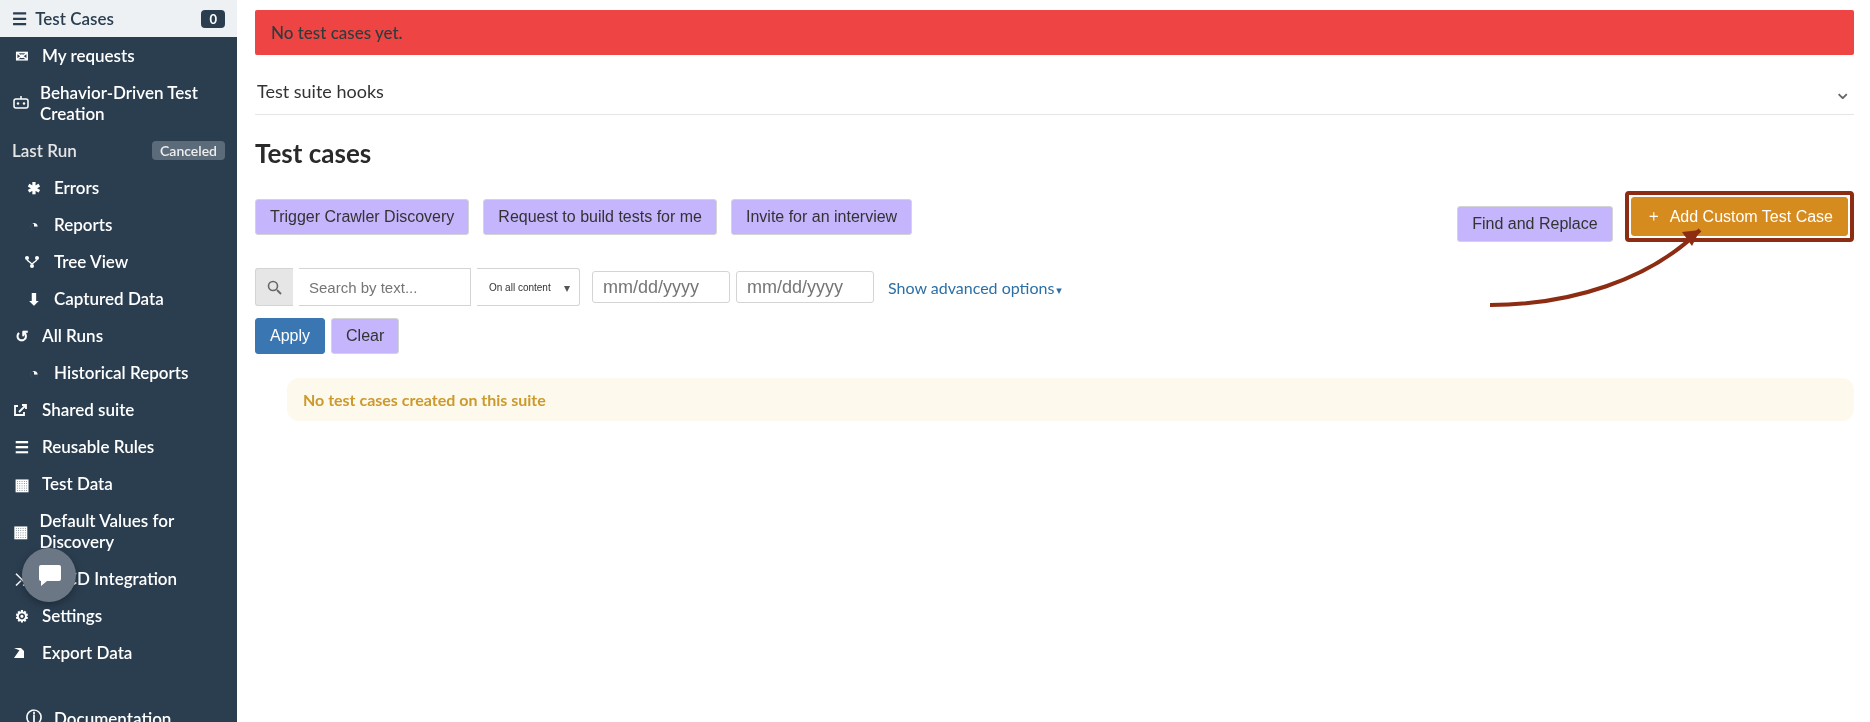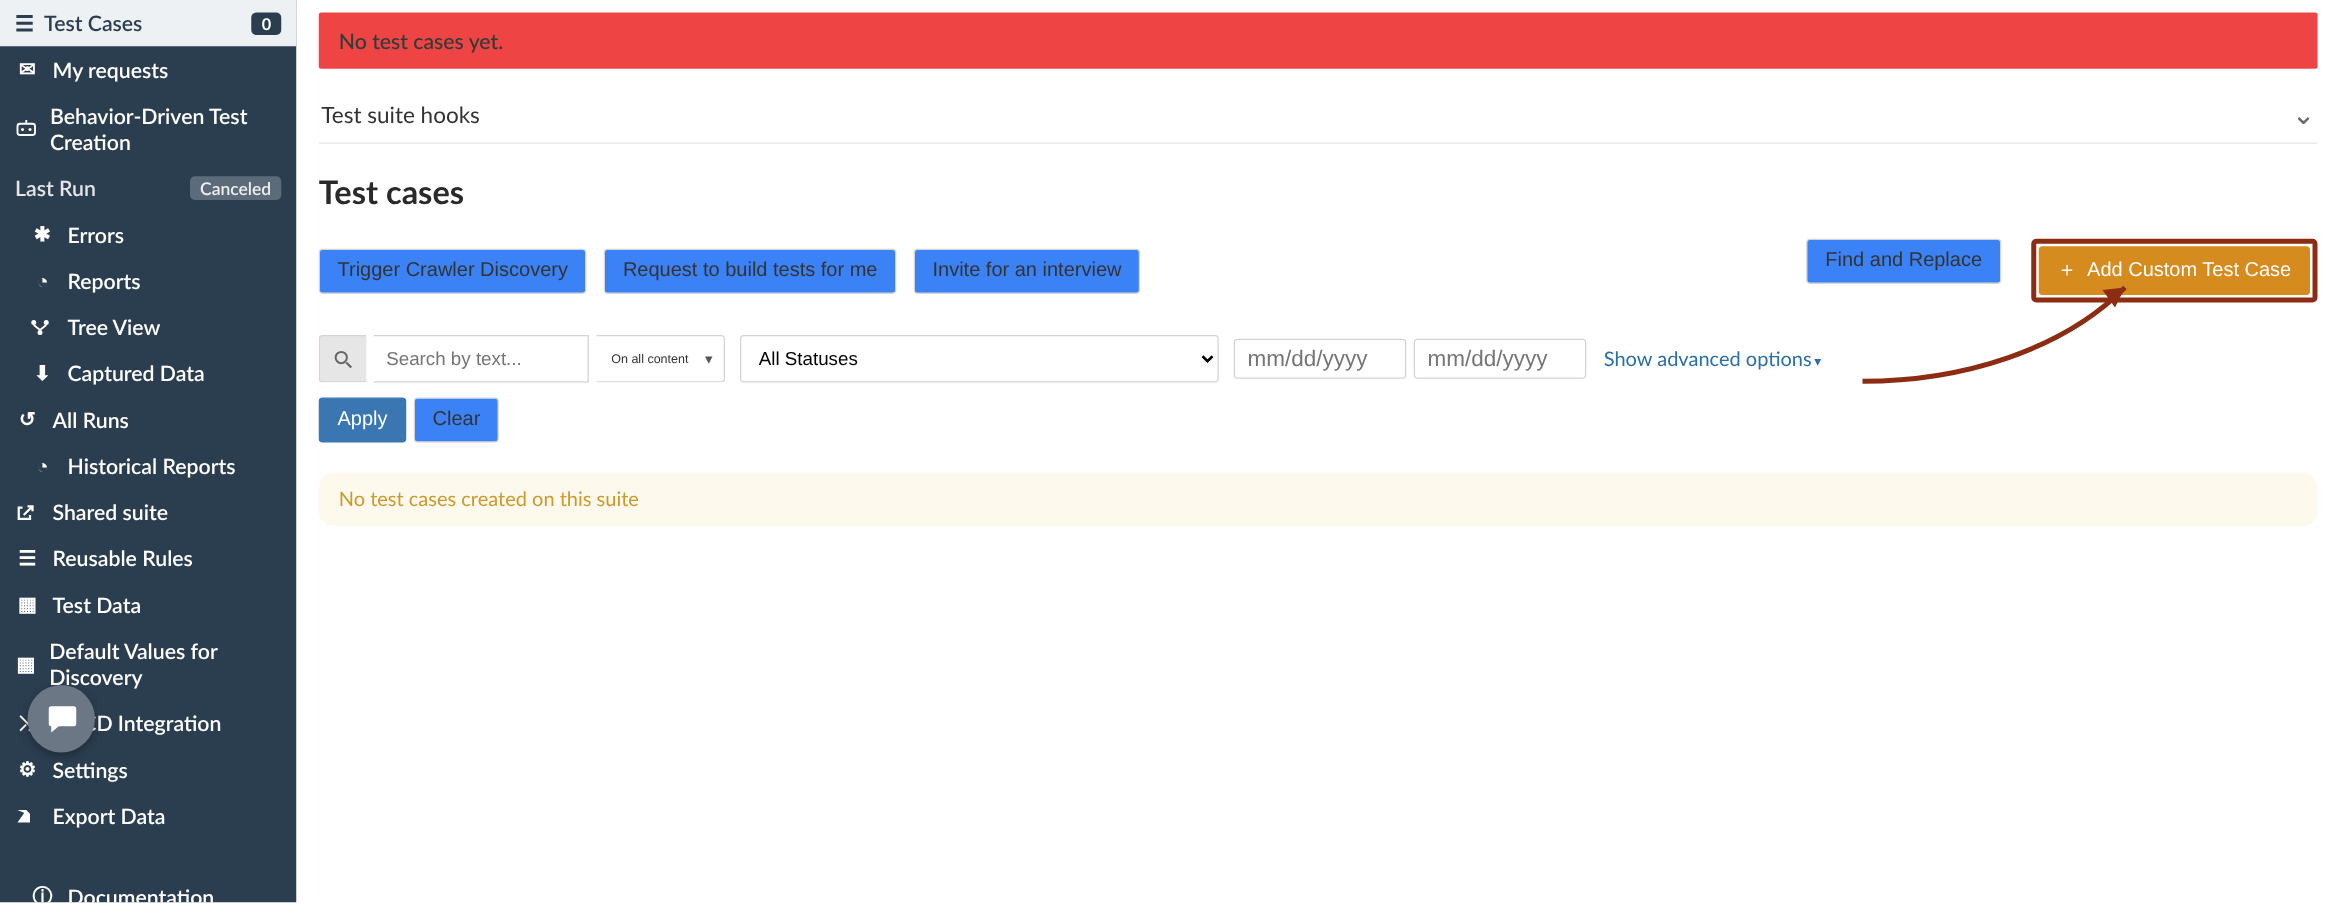--- a/index.html
+++ b/index.html
@@ -24,7 +24,7 @@
   .hooks-row .chev { margin-left: auto; font-size: 22px; color: #666; }
   .section-title { font-size: 26px; font-weight: 700; color: #2a2a2a; margin-bottom: 22px; }
   .toolbar-row { display: flex; align-items: center; gap: 14px; margin-bottom: 26px; }
-  .btn { border: 1px solid #d4d4d4; background: #3b82f6; padding: 8px 14px; border-radius: 3px; font-size: 16px; color: #333; cursor: pointer; }
+  .btn { border: 1px solid #d4d4d4; background: #c4b5fd; padding: 8px 14px; border-radius: 3px; font-size: 16px; color: #333; cursor: pointer; }
   .btn-primary { background: #3a77b2; color: #fff; border-color: #3a77b2; }
   .btn-accent { background: #d58b1e; color: #fff; border-color: #d58b1e; display: inline-flex; align-items: center; gap: 8px; }
   .accent-highlight { border: 4px solid #8b2c13; border-radius: 4px; padding: 2px; display: inline-flex; }

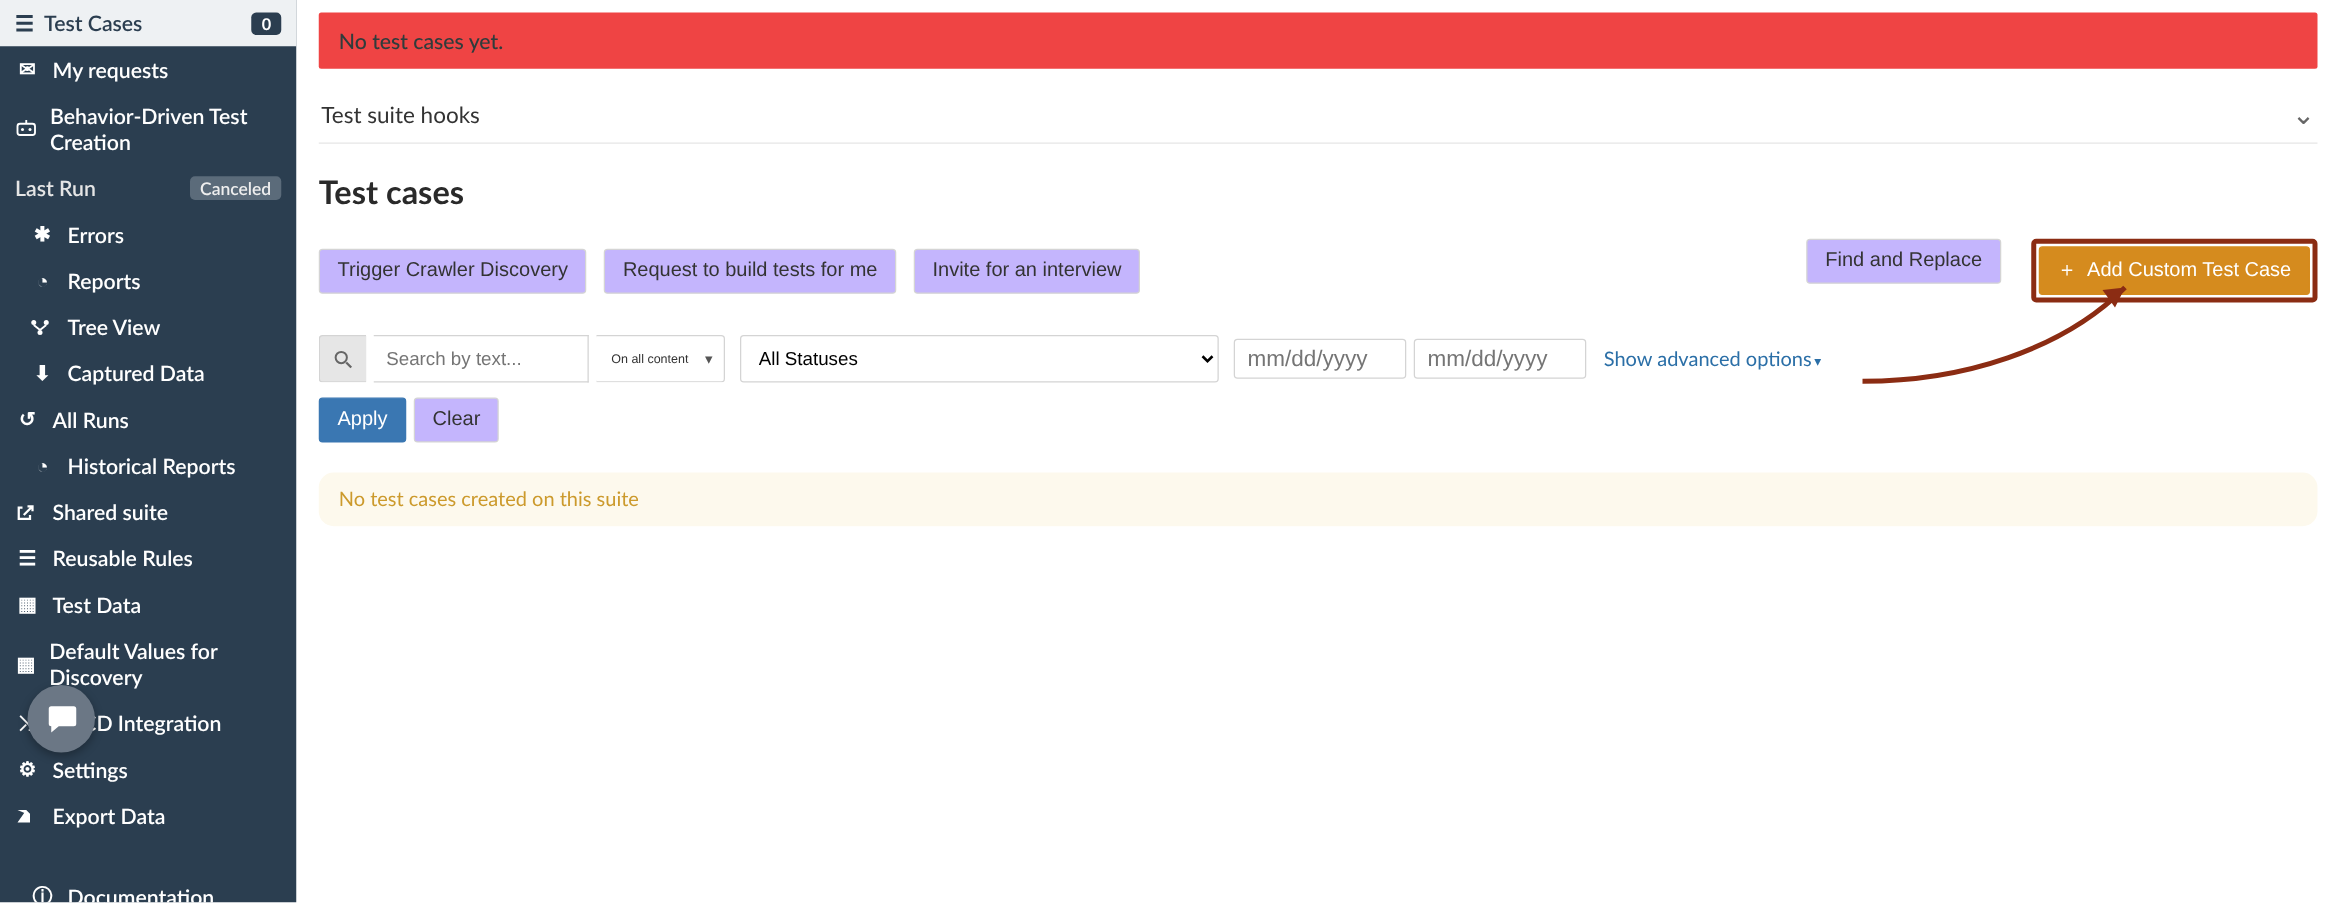--- a/index.html
+++ b/index.html
@@ -28,7 +28,7 @@
   .btn-primary { background: #3a77b2; color: #fff; border-color: #3a77b2; }
   .btn-accent { background: #d58b1e; color: #fff; border-color: #d58b1e; display: inline-flex; align-items: center; gap: 8px; }
   .accent-highlight { border: 4px solid #8b2c13; border-radius: 4px; padding: 2px; display: inline-flex; }
-  .toolbar-right { margin-left: auto; display: flex; align-items: flex-start; gap: 24px; }
+  .toolbar-right { margin-left: auto; display: flex; align-items: flex-end; gap: 12px; }
 
   .filter-row { display: flex; align-items: center; gap: 6px; margin-bottom: 12px; }
   .search-icon-box { width: 38px; height: 38px; background: #e6e6e6; display: flex; align-items: center; justify-content: center; border: 1px solid #d4d4d4; border-right: none; border-radius: 3px 0 0 3px; font-size: 16px; color: #666; }

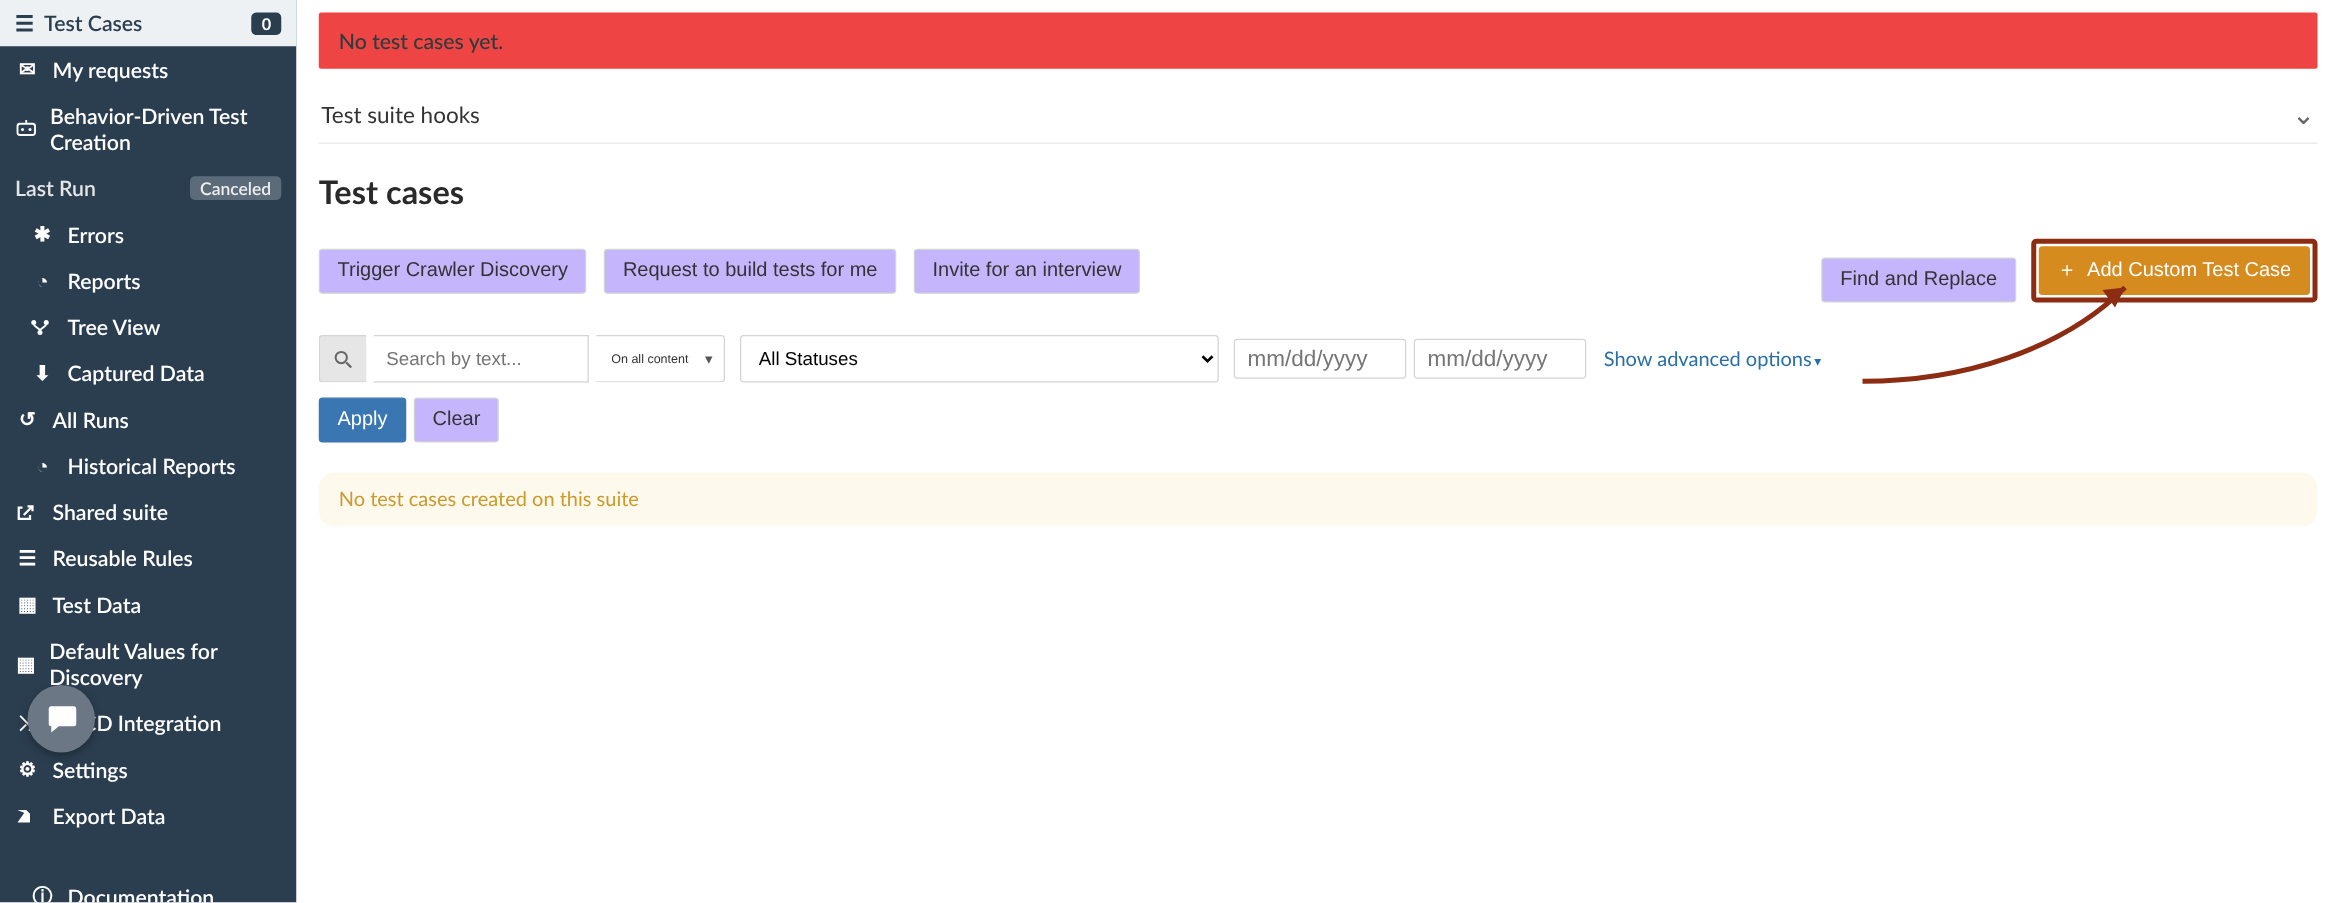--- a/index.html
+++ b/index.html
@@ -202,9 +202,6 @@
         <option>On all content</option>
       </select>
     </span>
-    <select class="status-select" style="margin-left:6px;">
-      <option>All Statuses</option>
-    </select>
     <input class="date-input" type="text" style="margin-left: 6px;" placeholder="mm/dd/yyyy">
     <input class="date-input" type="text" placeholder="mm/dd/yyyy" style="">
     <a class="adv-link">

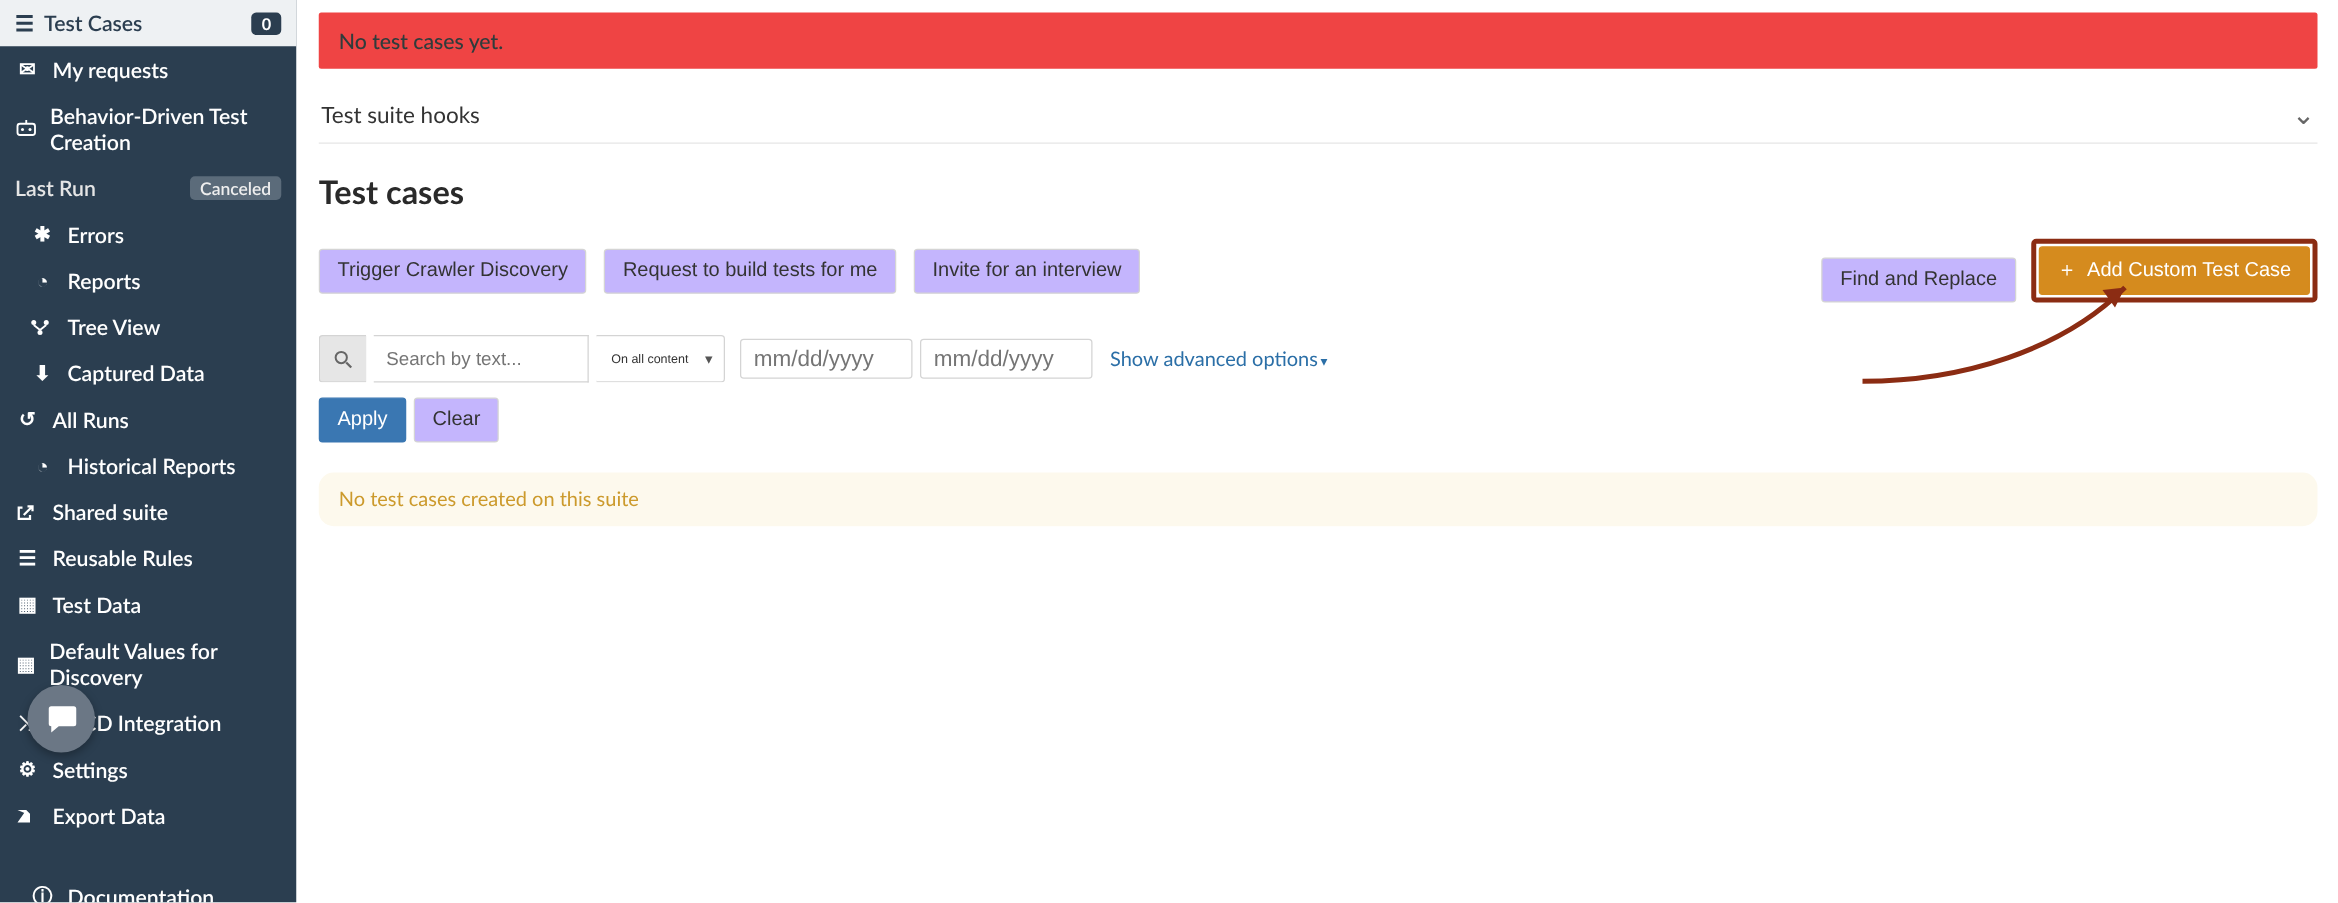--- a/index.html
+++ b/index.html
@@ -41,7 +41,7 @@
   .sel-wrap::after { content: "\25BE"; position: absolute; right: 10px; top: 50%; transform: translateY(-50%); color: #555; pointer-events: none; font-size: 12px; }
 
   .action-row { display: flex; gap: 6px; margin-bottom: 24px; }
-  .empty-suite { background: #fdf9ed; color: #cc9a2c; padding: 12px 16px; font-size: 16px; font-weight: 400; border-radius: 12px; }
+  .empty-suite { background: #fdf9ed; color: #cc9a2c; padding: 12px 16px; font-size: 16px; font-weight: 700; border-radius: 12px; margin-left: 32px; }
 
   
   .arrow-svg { position: absolute; right: 130px; top: 210px; width: 260px; height: 110px; pointer-events: none; }

